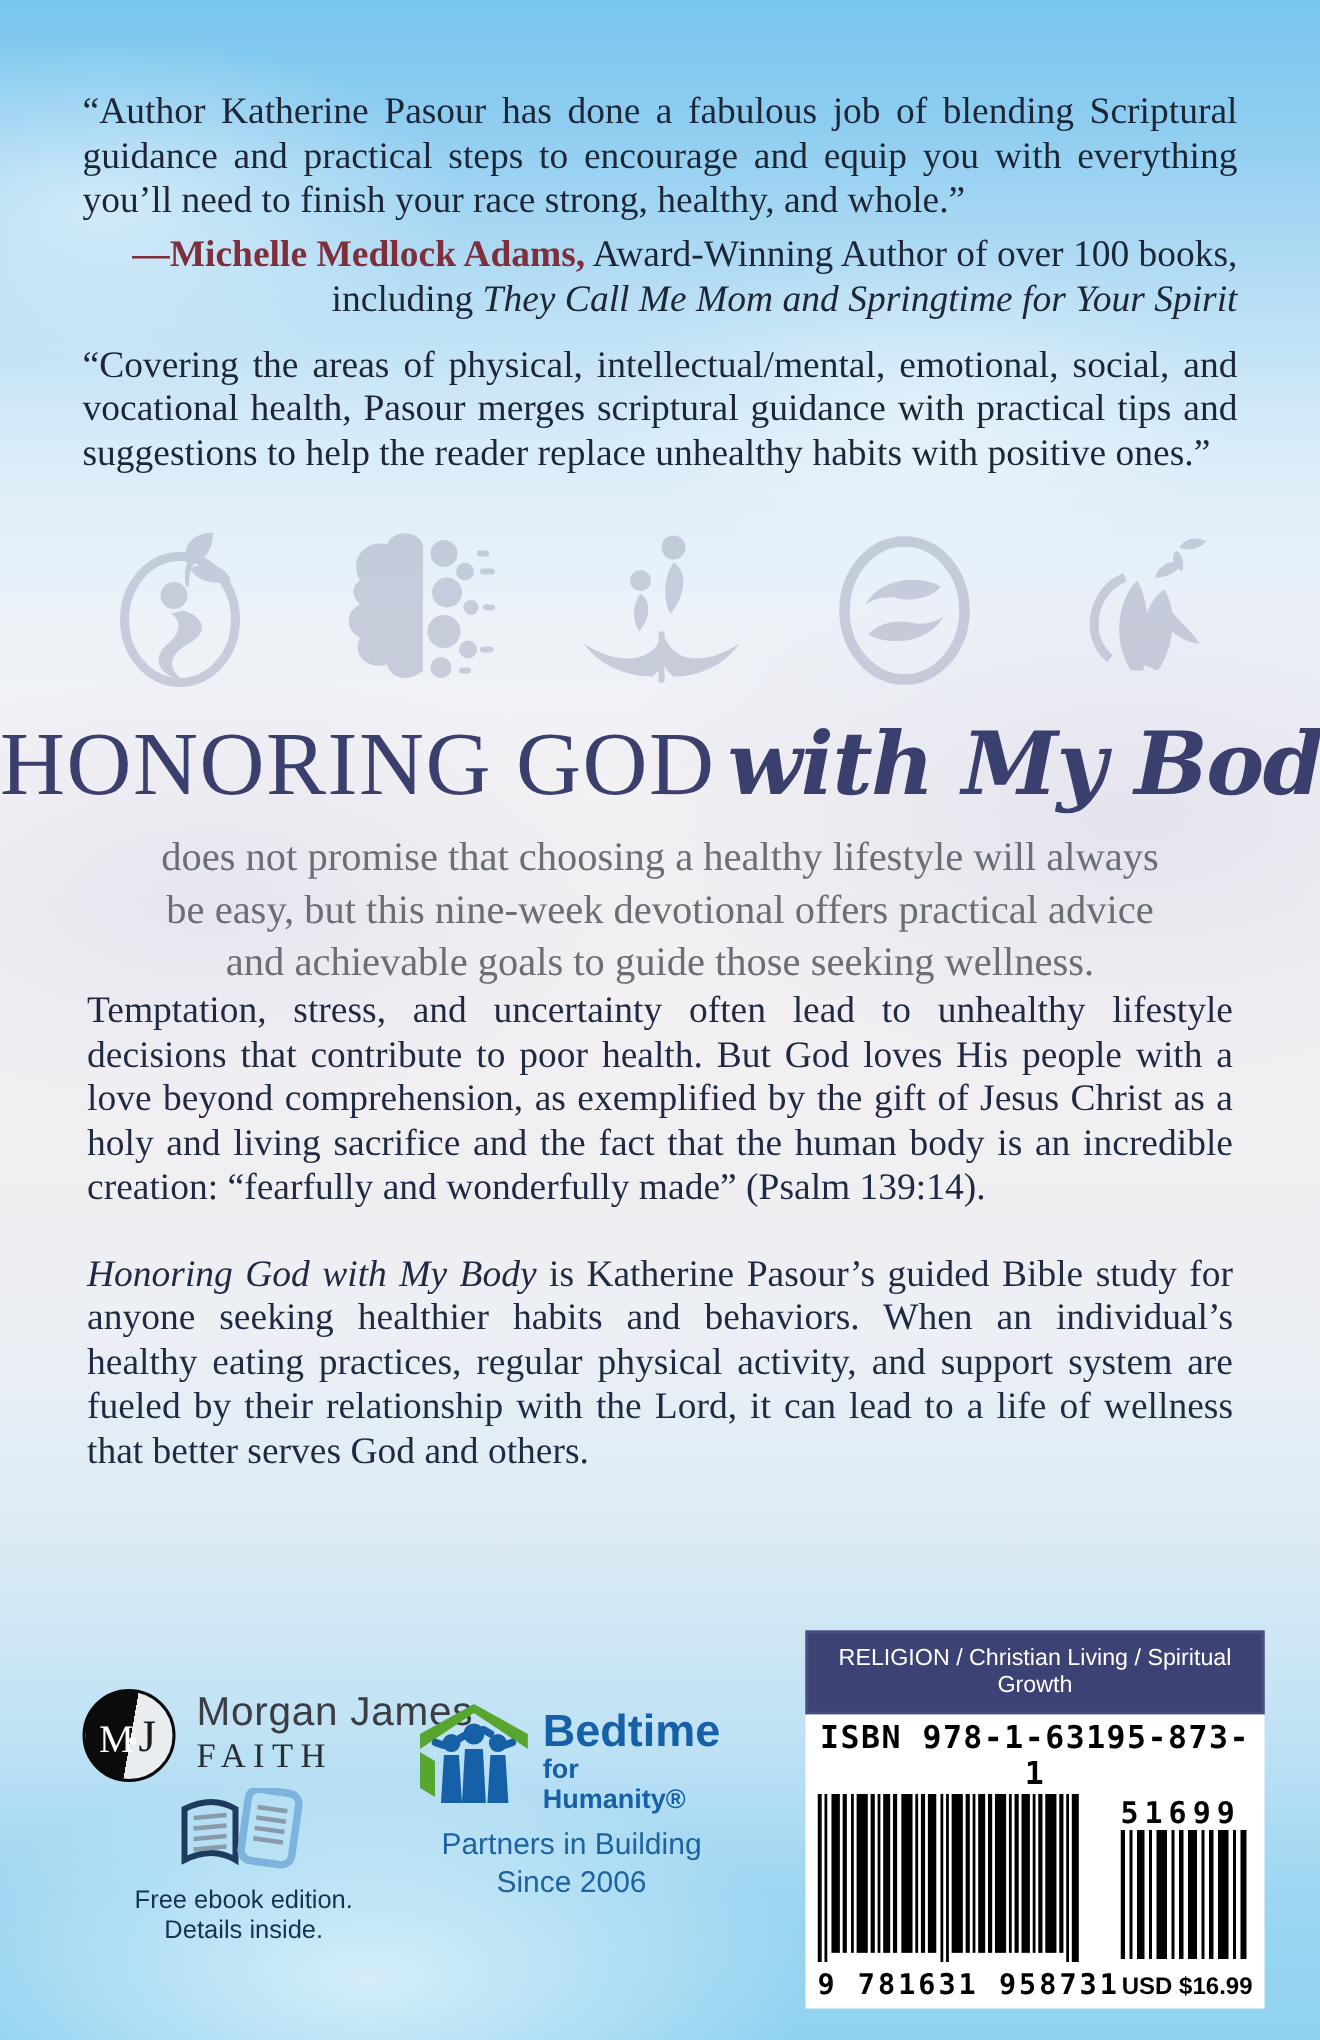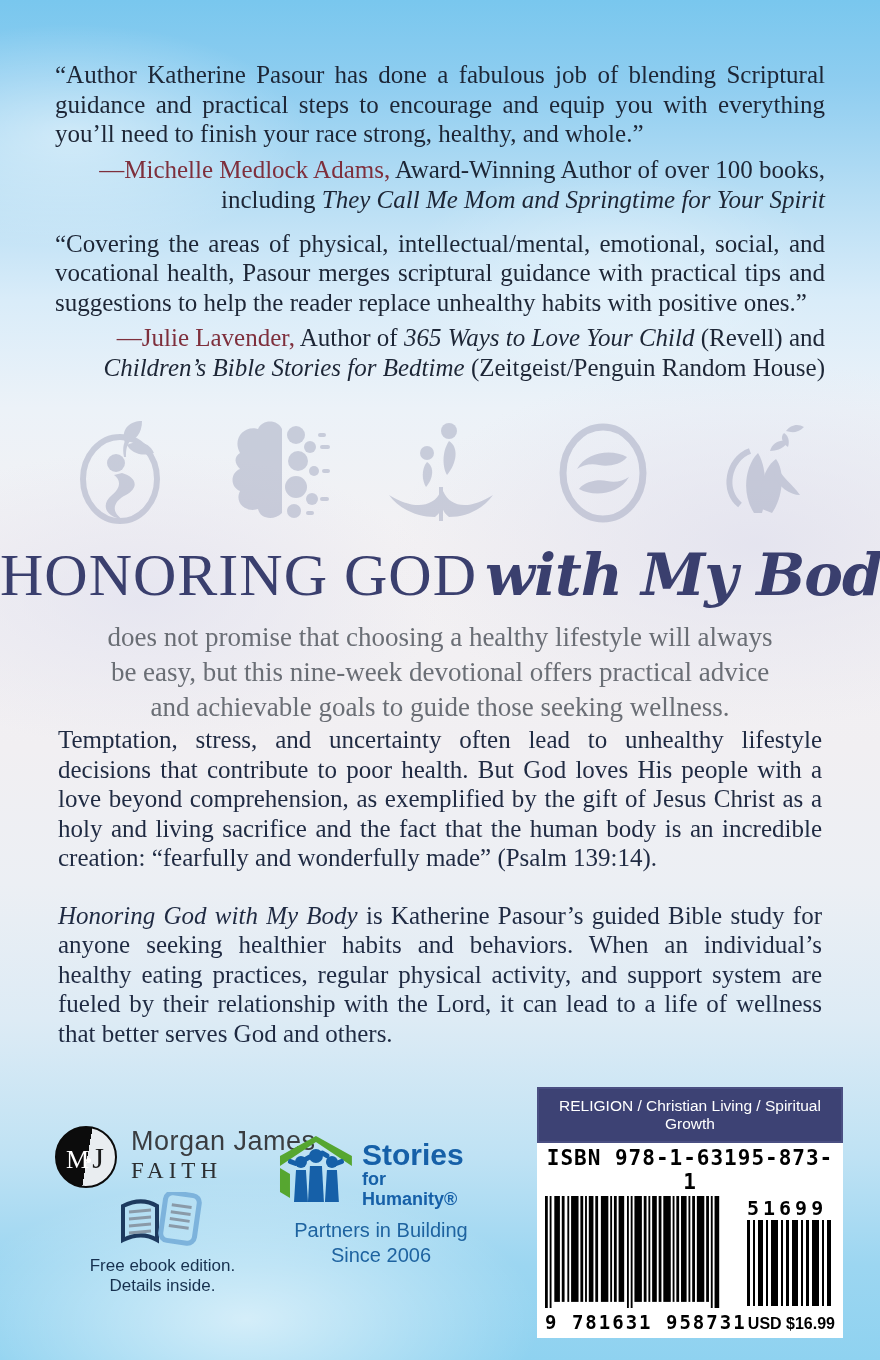--- a/index.html
+++ b/index.html
@@ -21,7 +21,7 @@
   .q2{ margin-top:14px; }
   .qtext{ font-size:25px; line-height:1.18; text-align:justify; }
   .attr{ text-align:right; font-size:25px; line-height:1.2; margin-top:6px; }
-  .attr-name{ font-weight:normal; color:#7e2f3c;text-align:right; }
+  .attr-name{ font-weight:bold; color:#7e2f3c;text-align:right; }
   .it{ font-style:italic; }
   
   .icons-row{ margin:34px 70px 0; display:flex; justify-content:space-between; align-items:center; height:108px; }

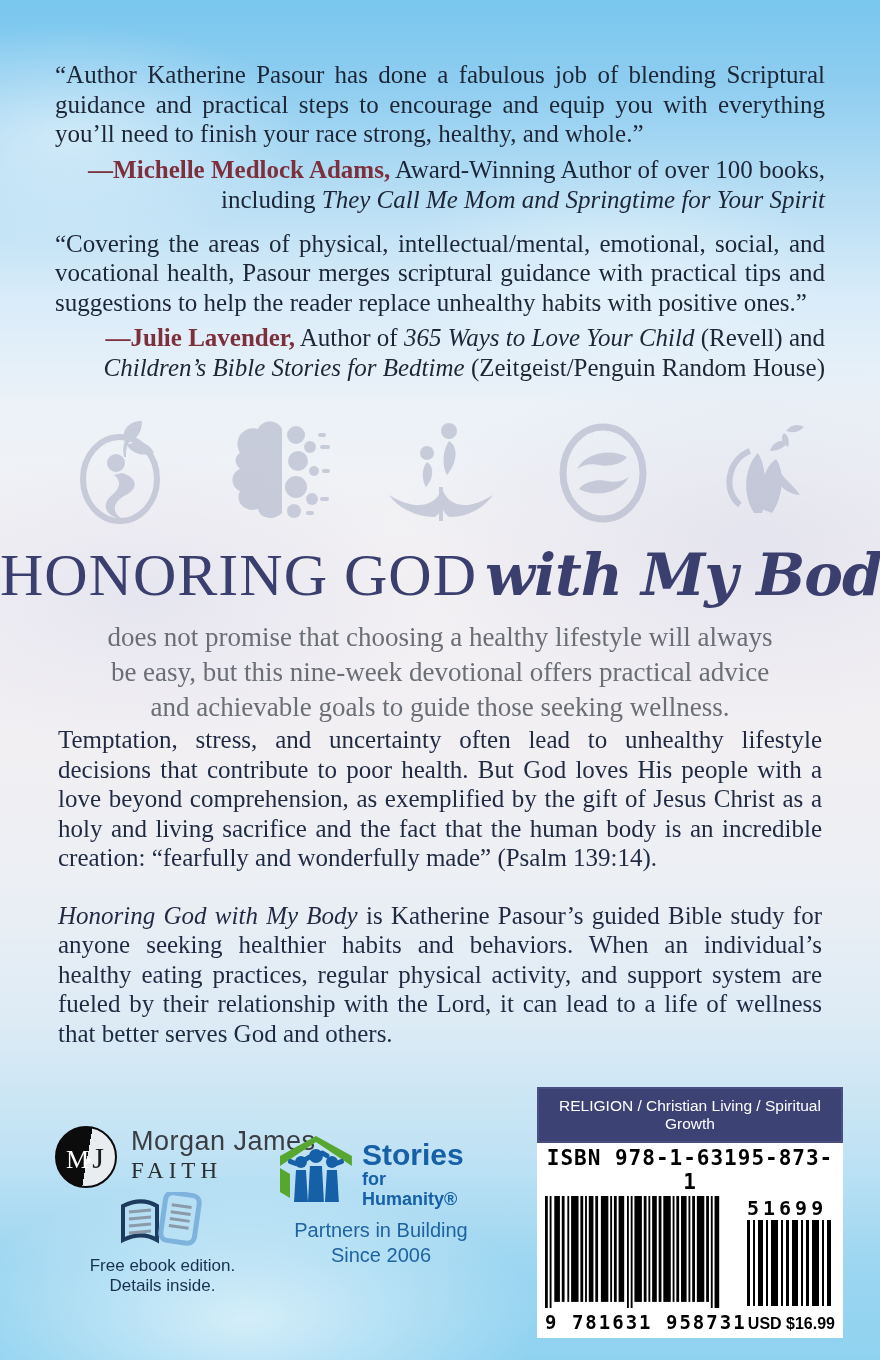--- a/index.html
+++ b/index.html
@@ -85,10 +85,6 @@
 
   <section class="quote q2">
     <p class="qtext">“Covering the areas of physical, intellectual/mental, emotional, social, and vocational health, Pasour merges scriptural guidance with practical tips and suggestions to help the reader replace unhealthy habits with positive ones.”</p>
-    <div class="attr">
-      <div class="attr-line"><span class="attr-name">—Julie Lavender,</span><span> Author of </span><span class="it">365 Ways to Love Your Child</span><span> (Revell) and</span></div>
-      <div class="attr-line"><span class="it">Children’s Bible Stories for Bedtime</span><span> (Zeitgeist/Penguin Random House)</span></div>
-    </div>
   </section>
 
   <div class="icons-row">

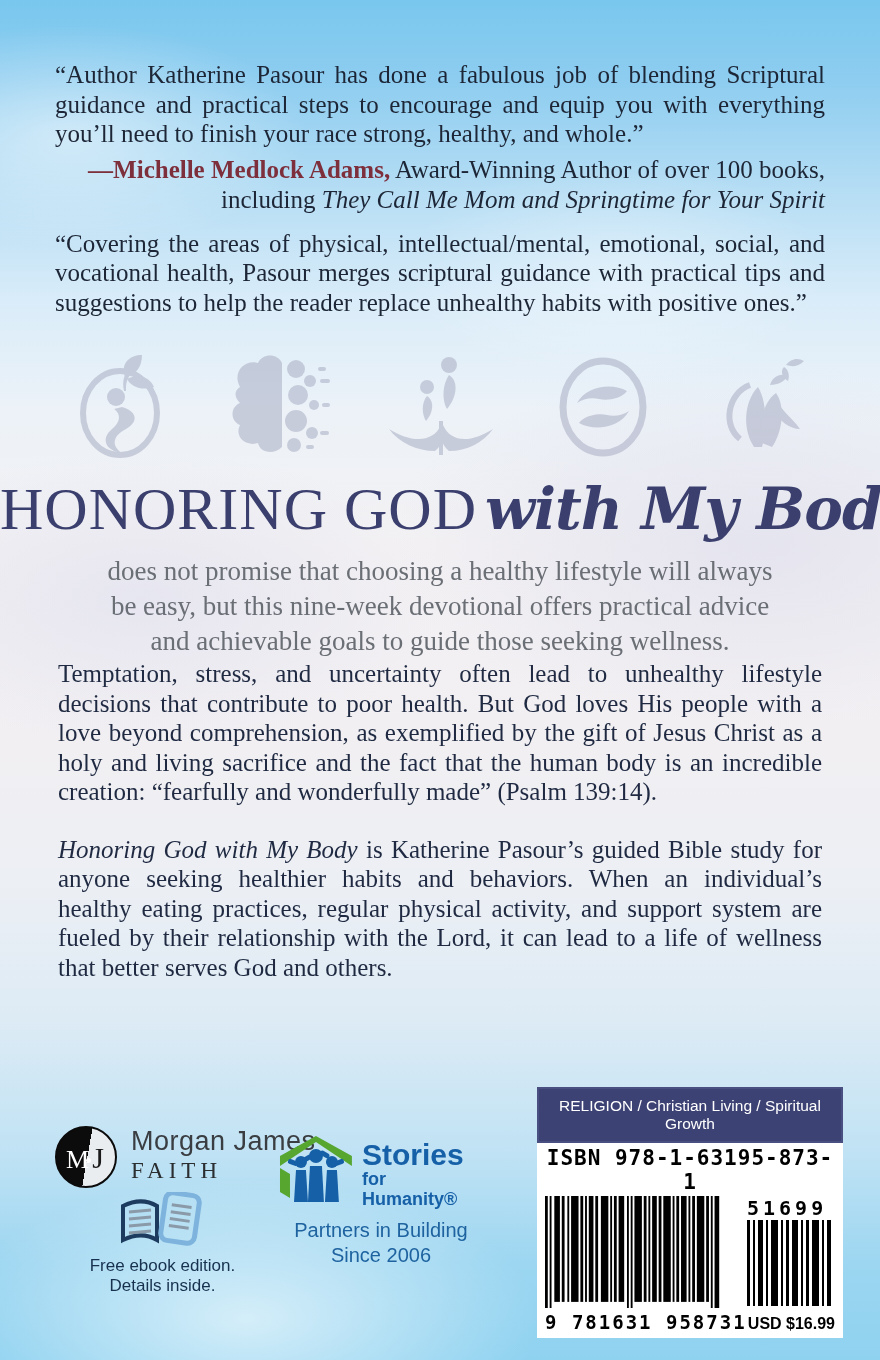--- a/index.html
+++ b/index.html
@@ -224,7 +224,7 @@
         </g>
       </svg>
       <div class="hab-words">
-        <div class="hab-name">Stories</div>
+        <div class="hab-name">Bedtime</div>
         <div class="hab-sub">for Humanity®</div>
       </div>
     </div>

